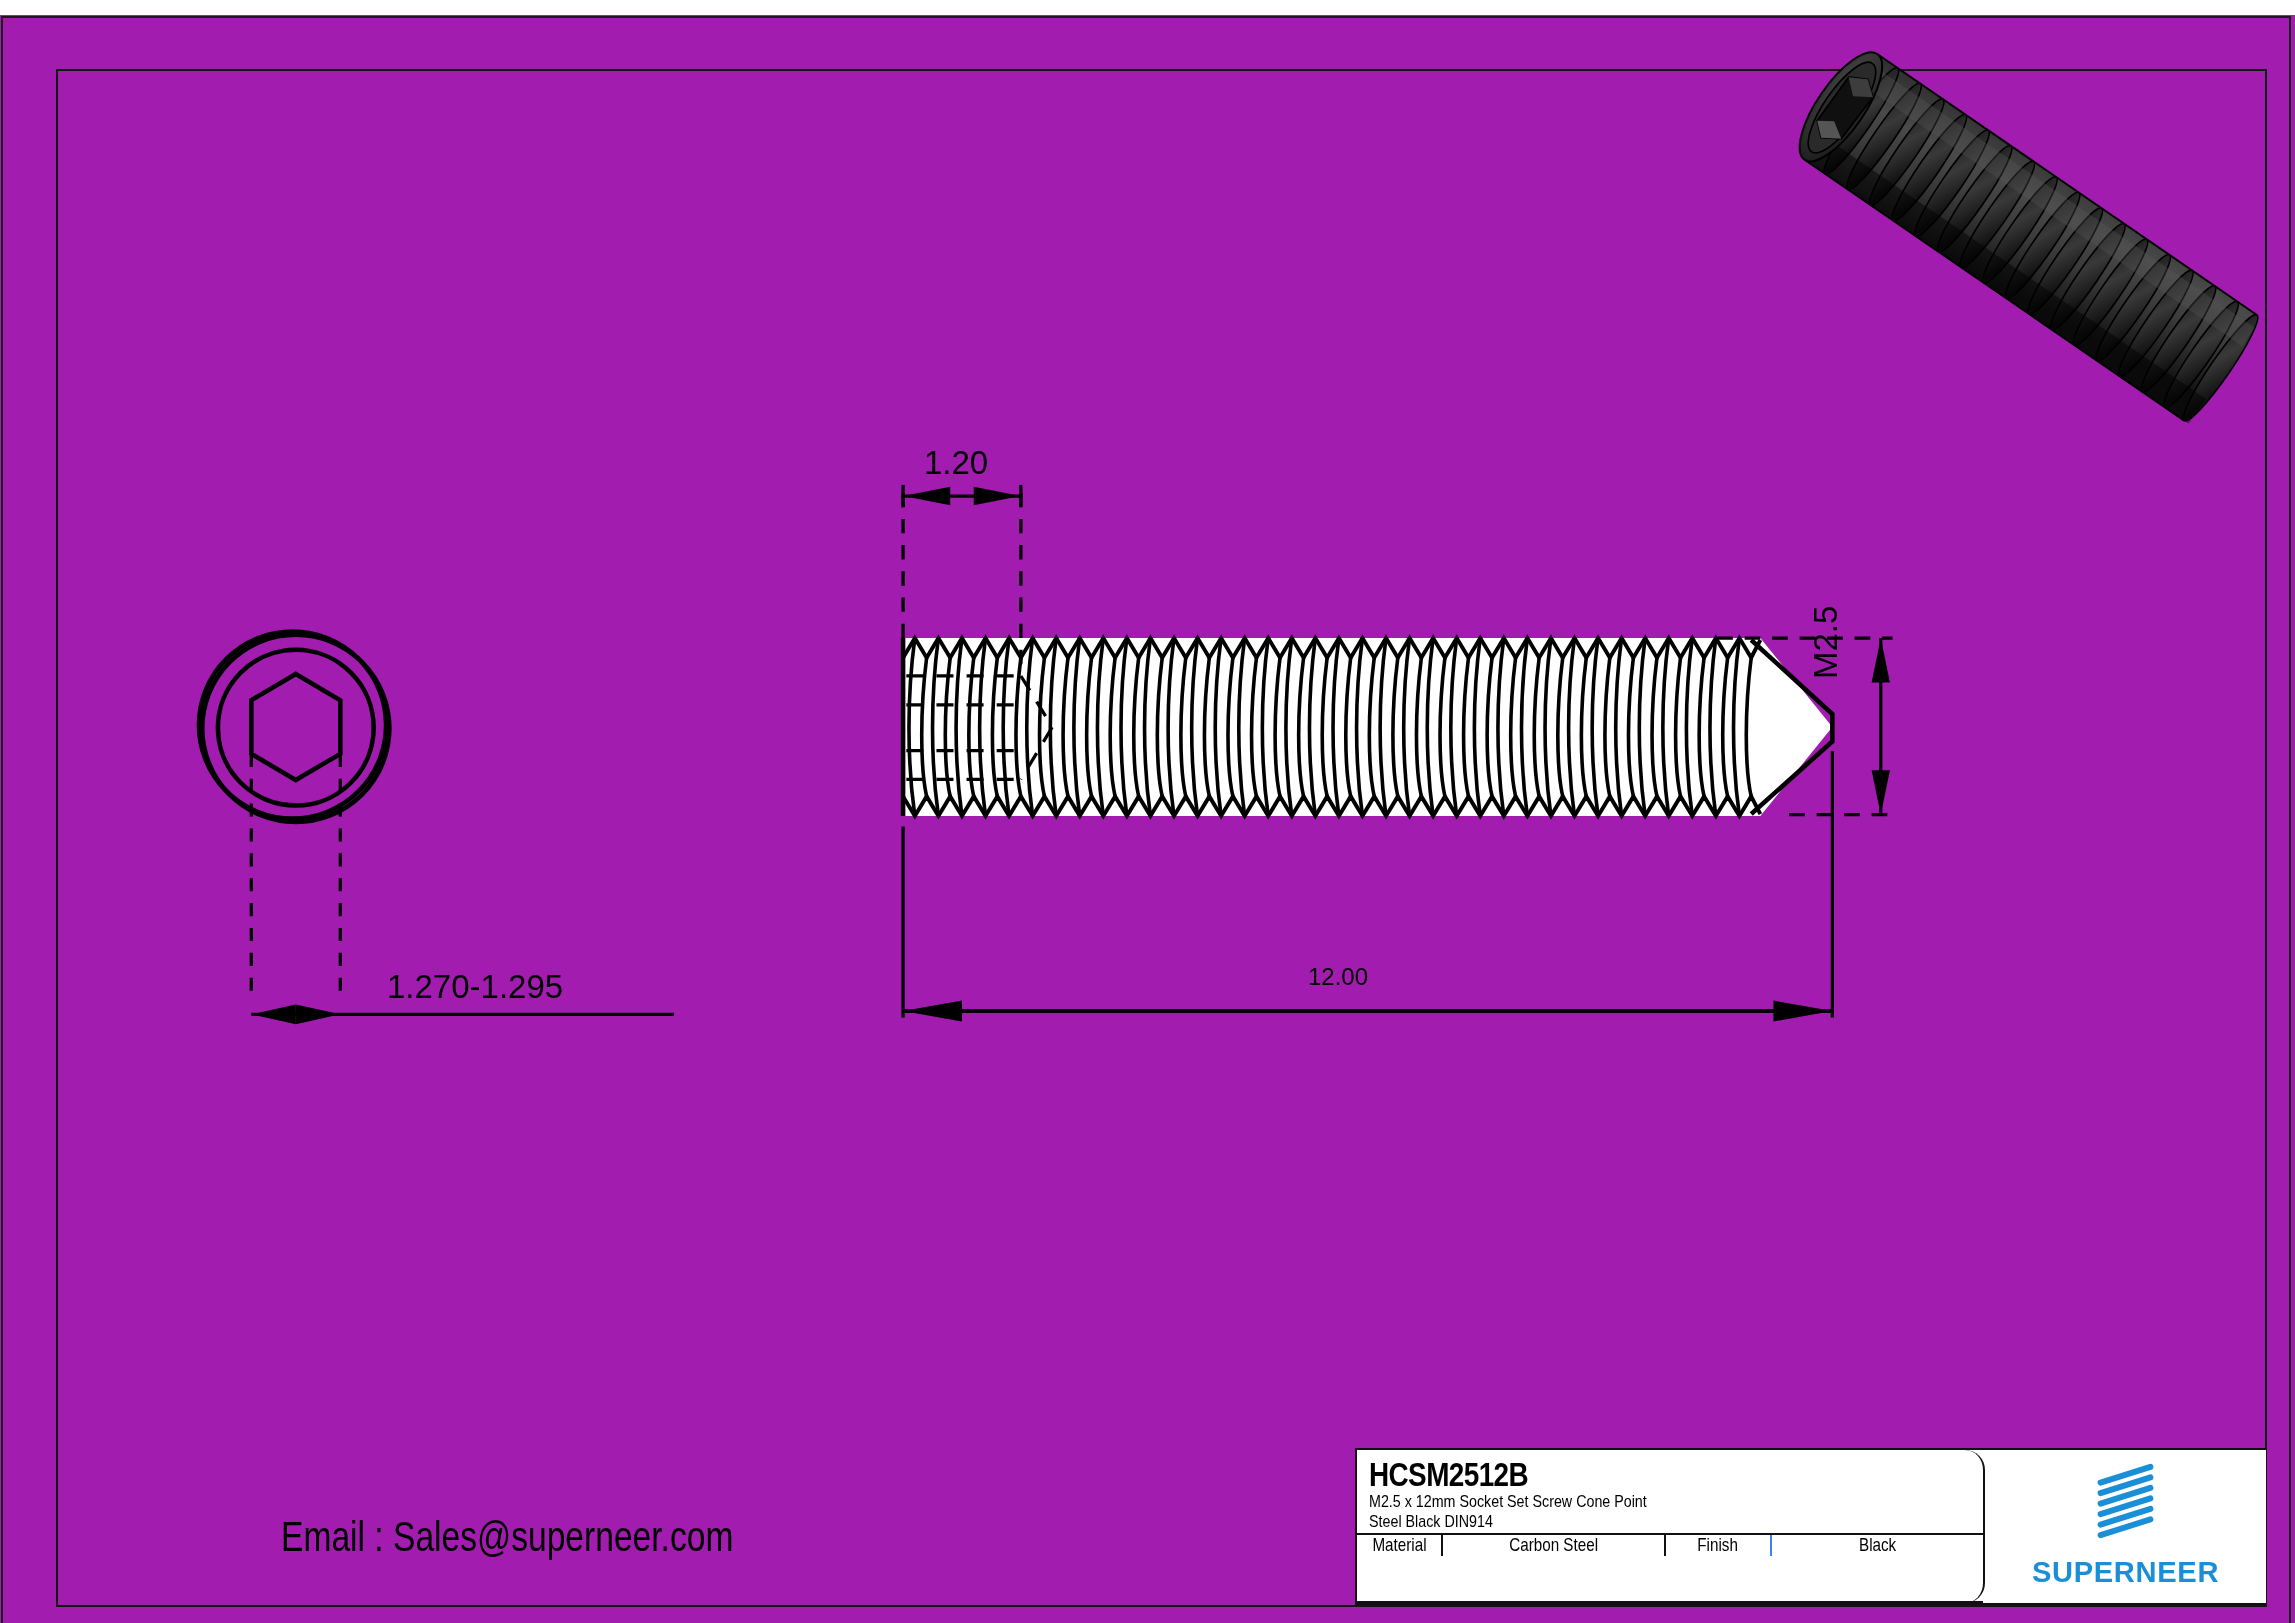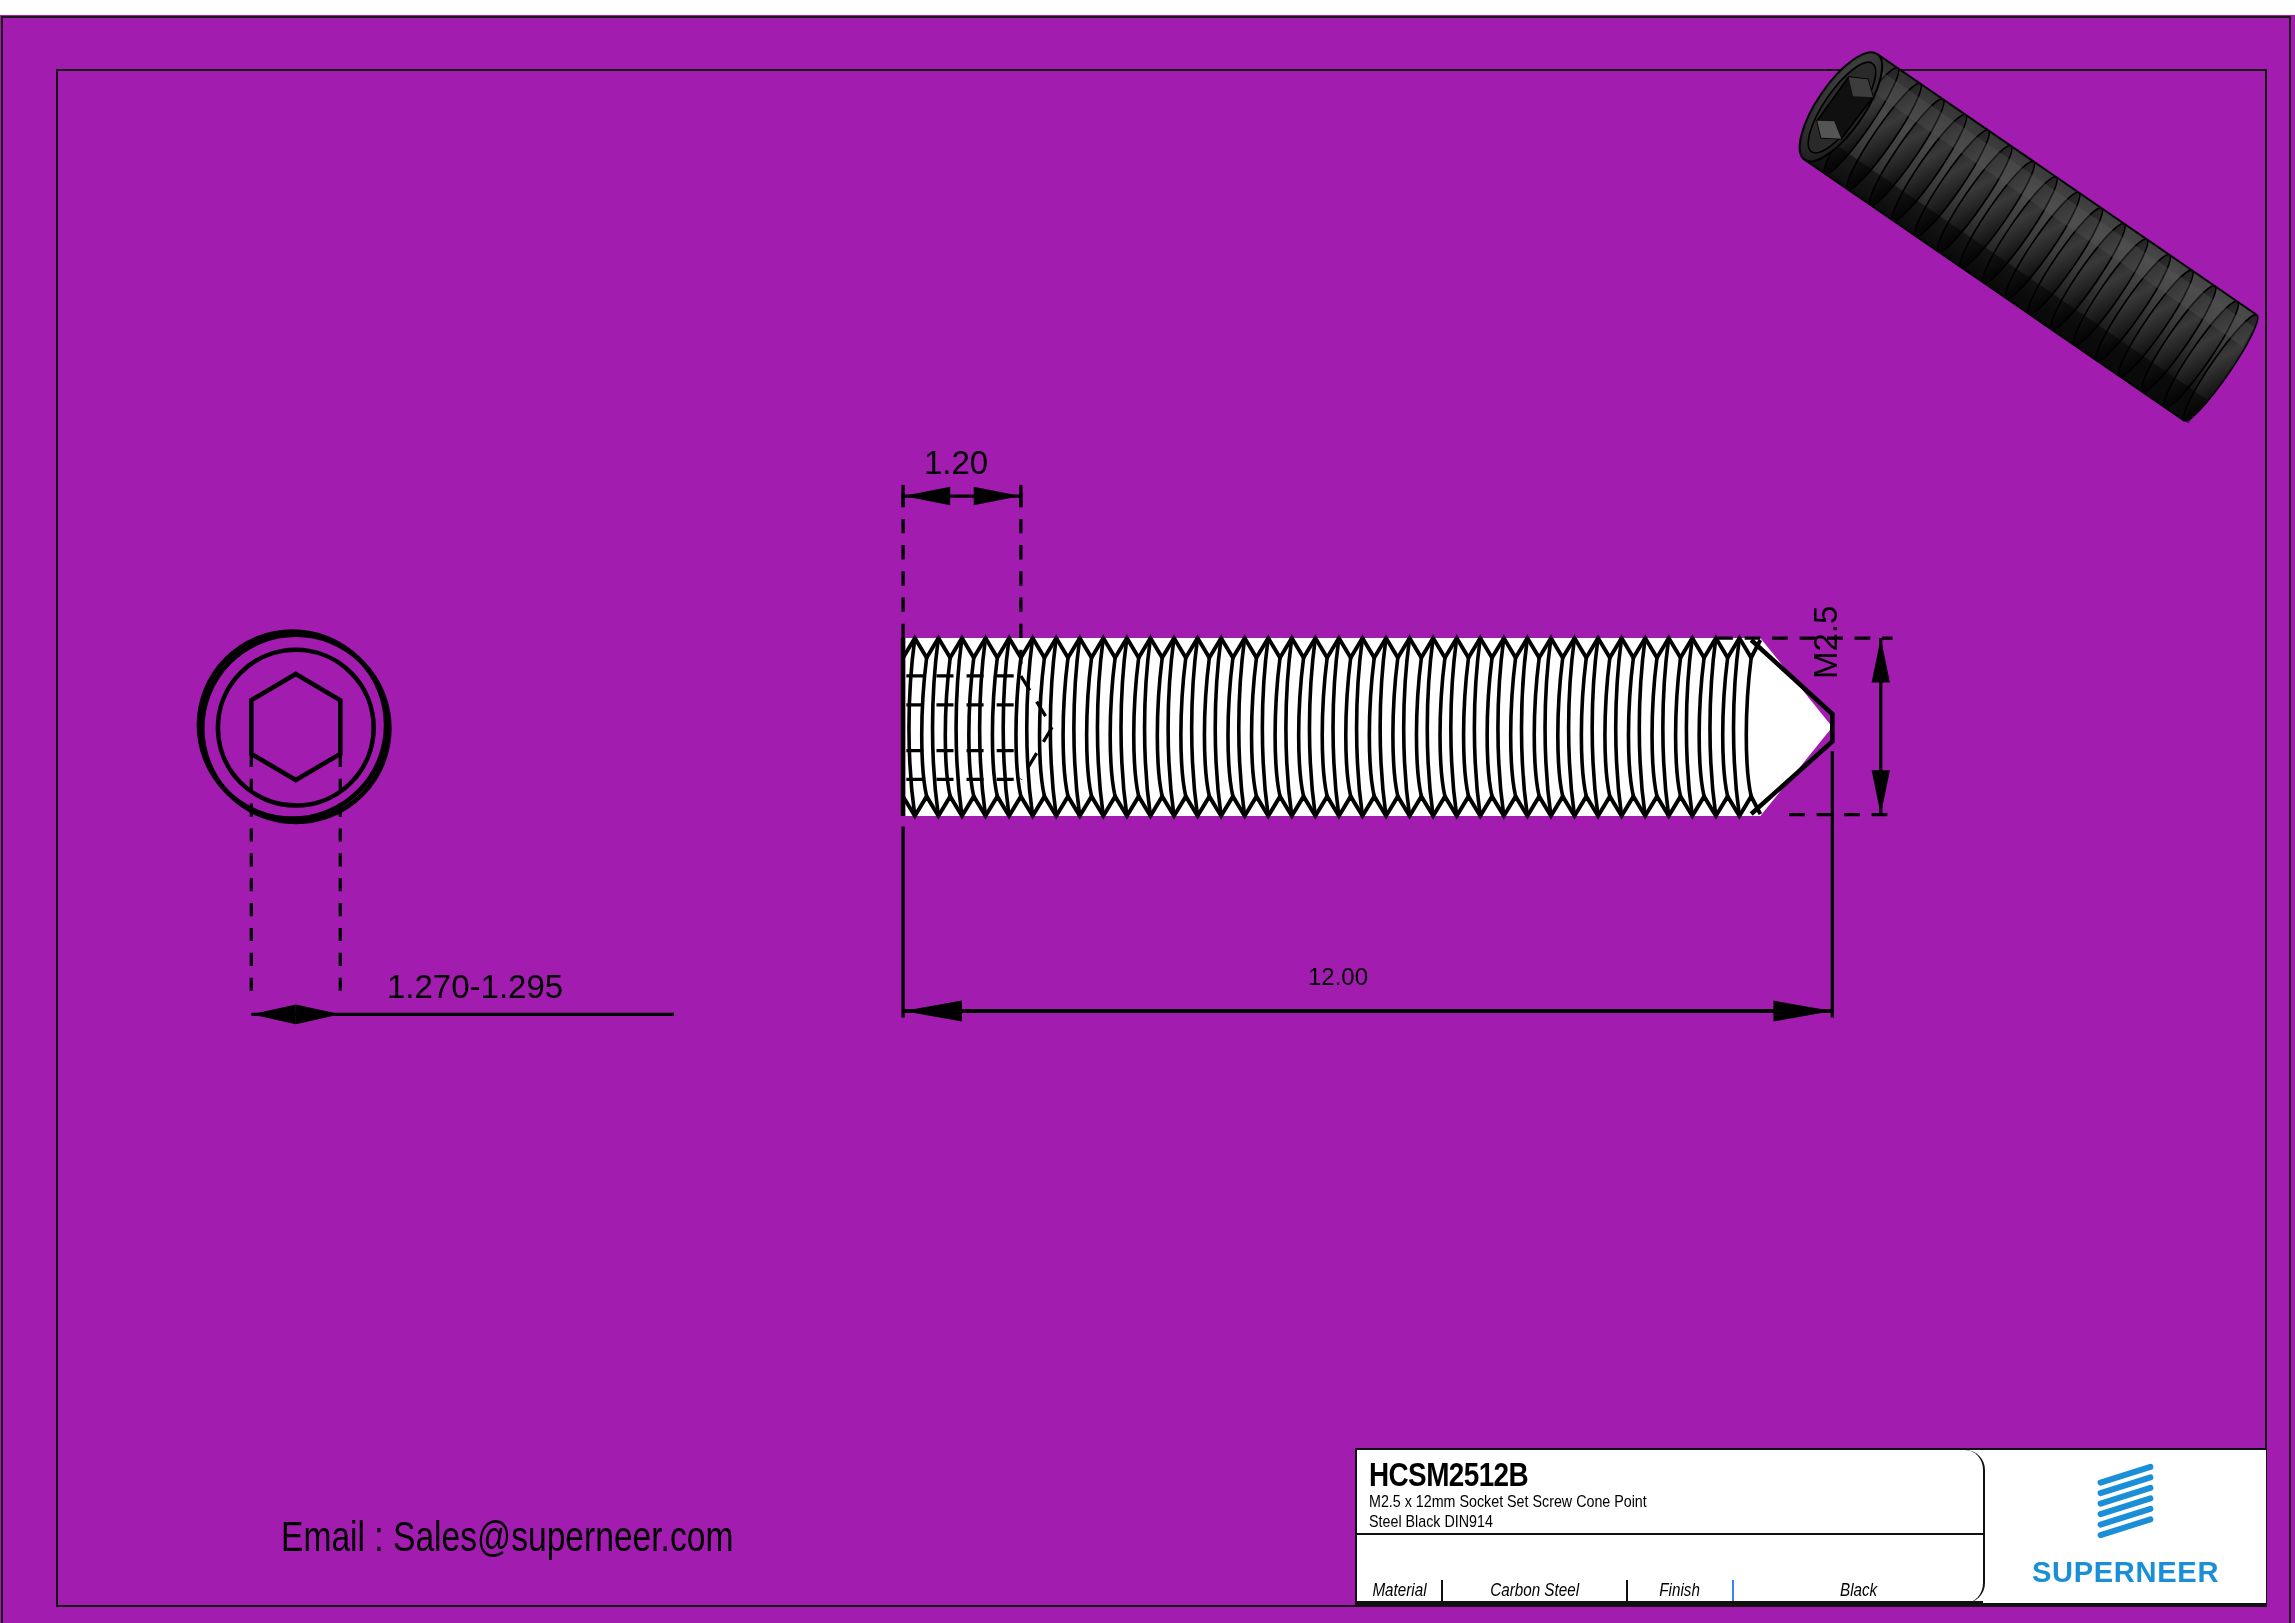--- a/index.html
+++ b/index.html
@@ -89,8 +89,7 @@
   .tb-row {
     flex: 1 1 50%;
     display: flex;
-    align-items: flex-end;
-    font-style: italic;
+    align-items: flex-start;
   }
   .tb-row.top { border-bottom: 2px solid #111; }
   .tb-cell {

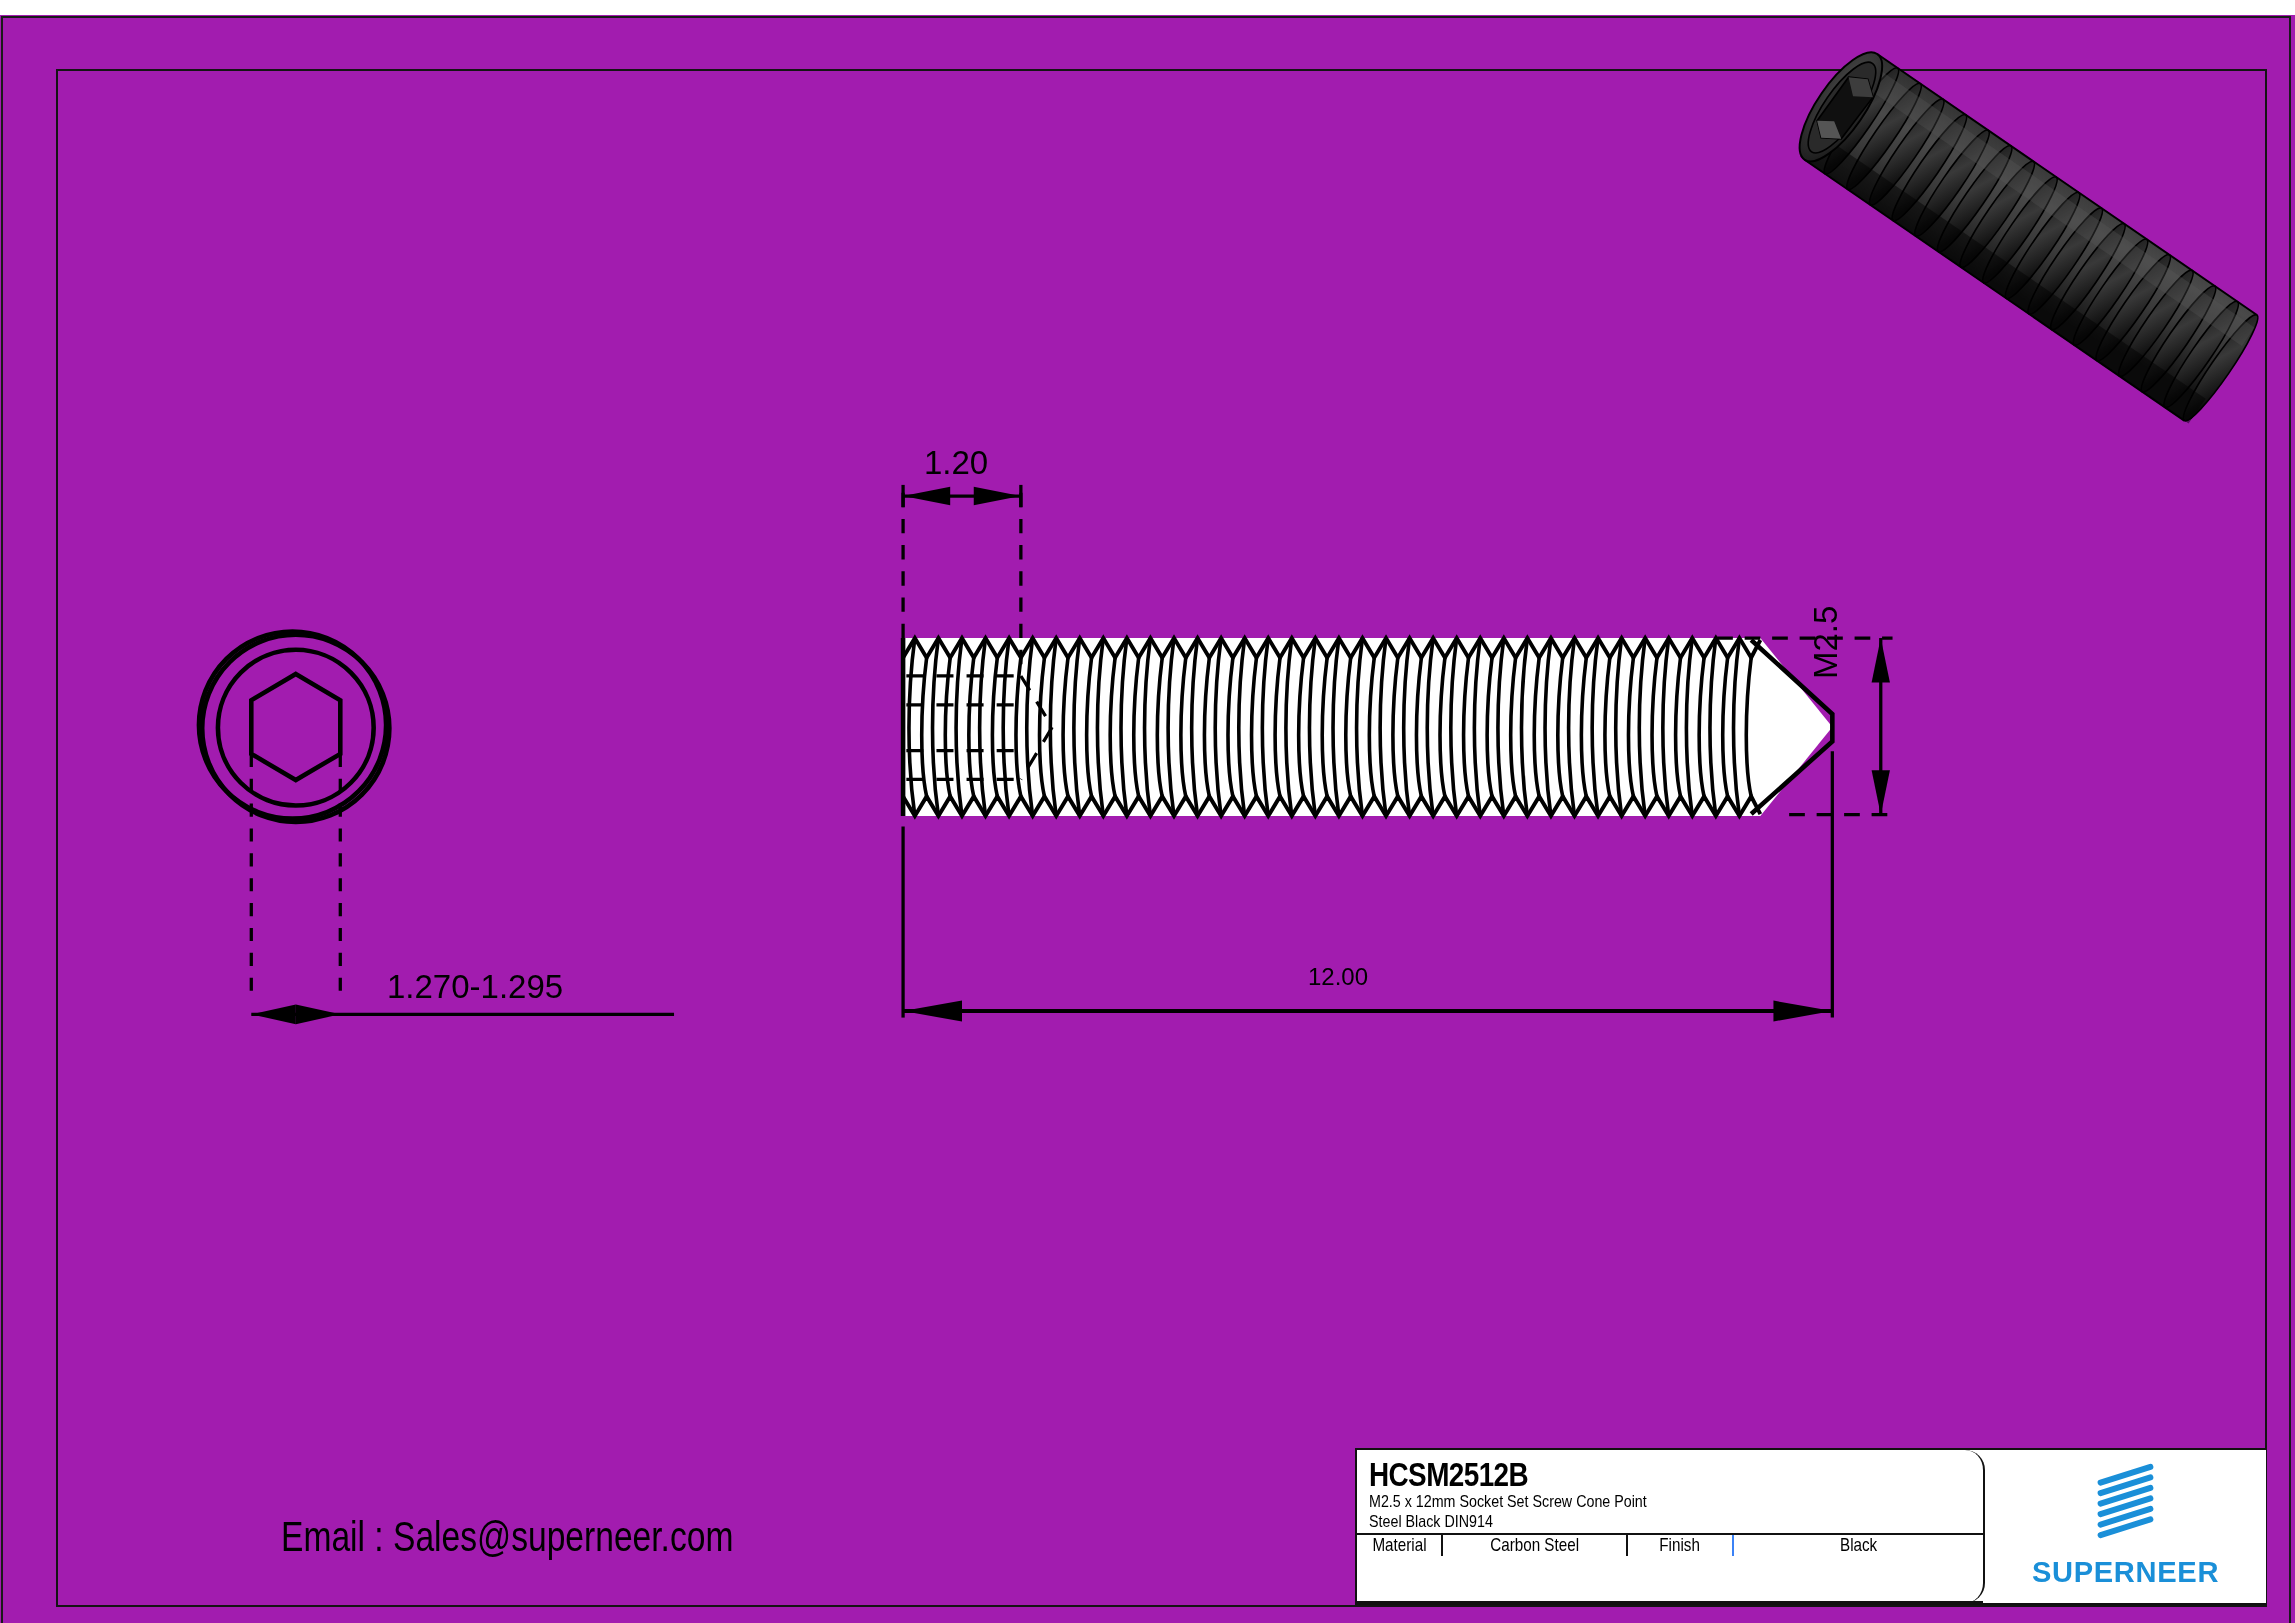--- a/index.html
+++ b/index.html
@@ -104,7 +104,7 @@
   }
   .tb-cell span { transform: scaleX(0.86); display: inline-block; }
   .c-label { width: 86px; border-right: 2px solid #111; }
-  .c-material { width: 185px; border-right: 2px solid #111; }
+  .c-material { width: 223px; border-right: 2px solid #111; }
   .c-finish { width: 106px; border-right: 2px solid #3b82f6; }
   .c-black { flex: 1 1 auto; }
   .c-weightval { width: 185px; border-right: 2px solid #111; }

